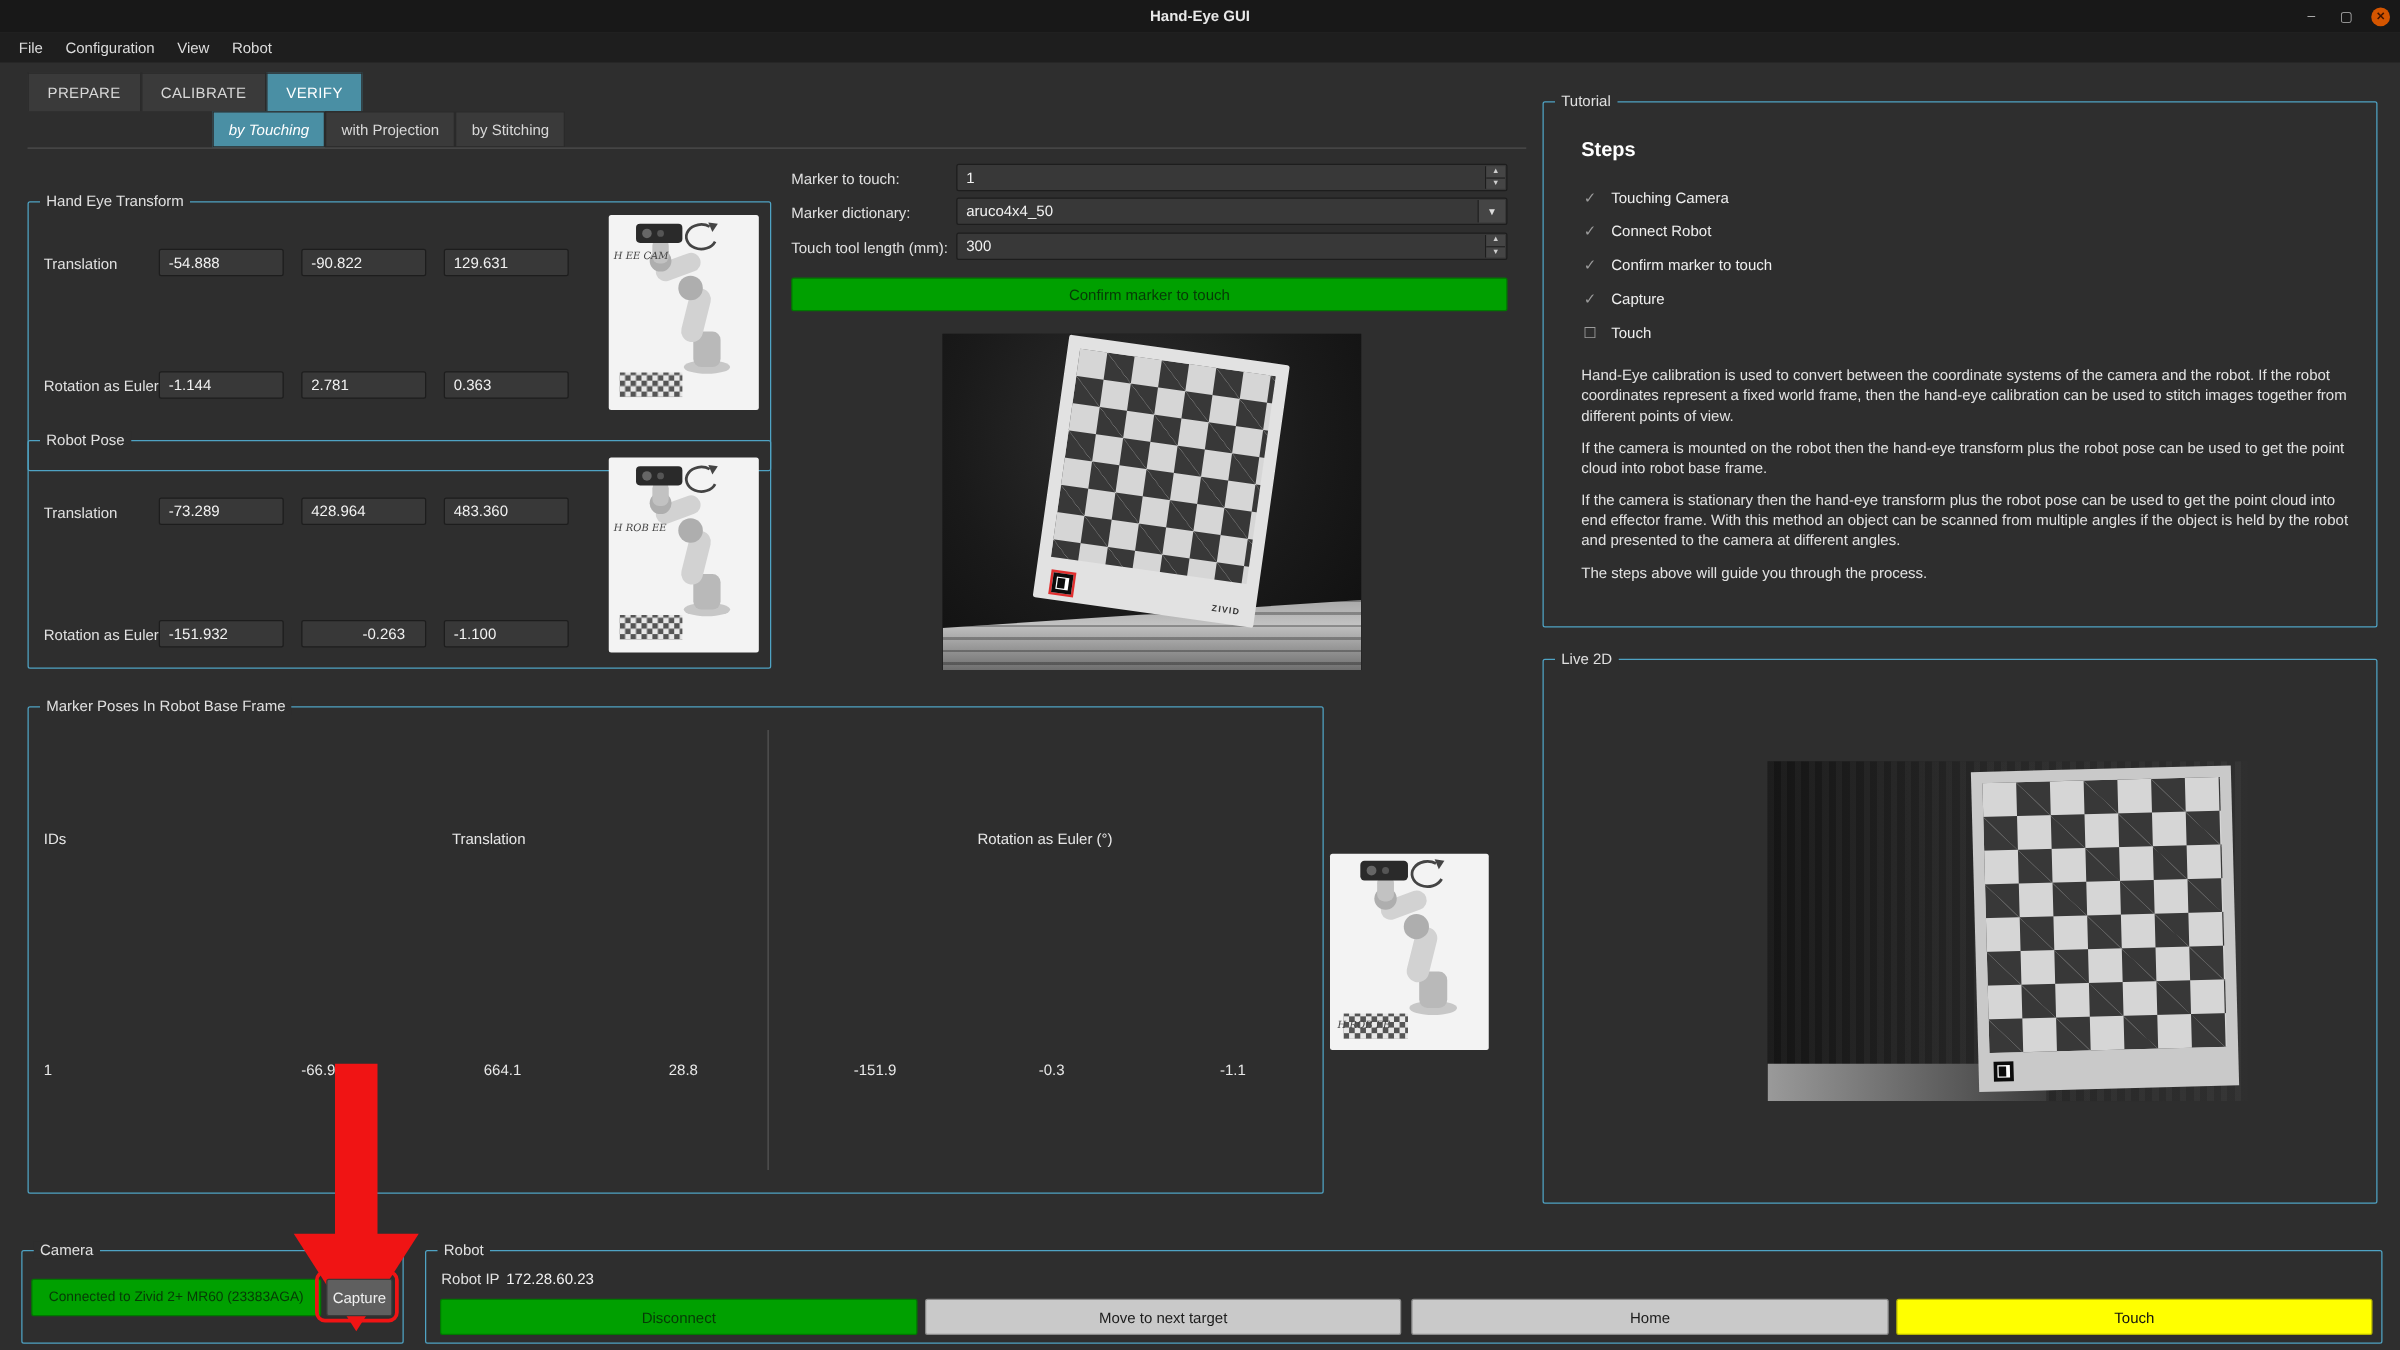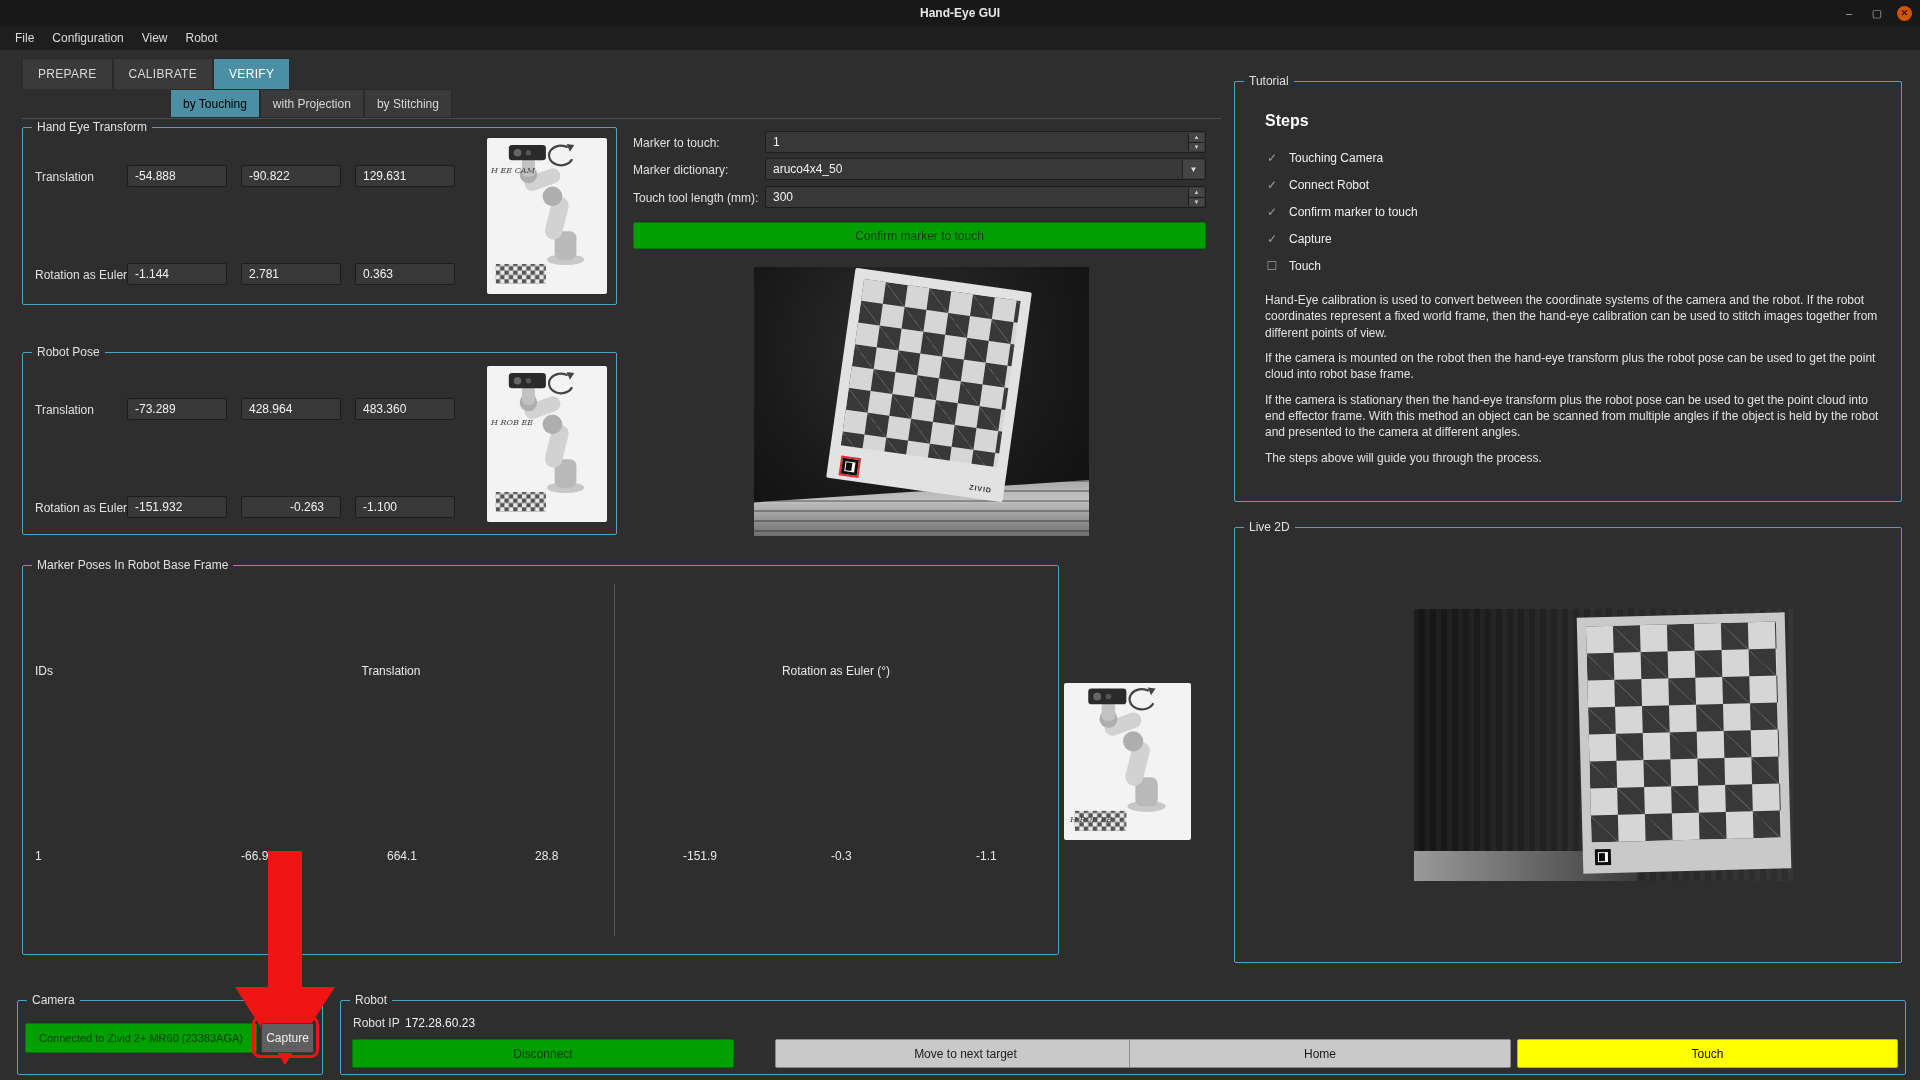--- a/index.html
+++ b/index.html
@@ -26,7 +26,7 @@
 .tab.selected{background:var(--tab-teal);color:#fff;}
 .subtabs{position:absolute;left:170px;top:89px;display:flex;}
 .subtab{height:29px;padding:0 12px;display:flex;align-items:center;background:#3a3a3a;border:1px solid #2a2a2a;color:#d8d8d8;}
-.subtab.selected{background:var(--tab-teal);color:#000000;}
+.subtab.selected{background:var(--tab-teal);color:#ffffff;font-style:italic;}
 .pane-line{position:absolute;left:22px;top:118px;width:1199px;height:1px;background:#4e4e4e;}
 
 

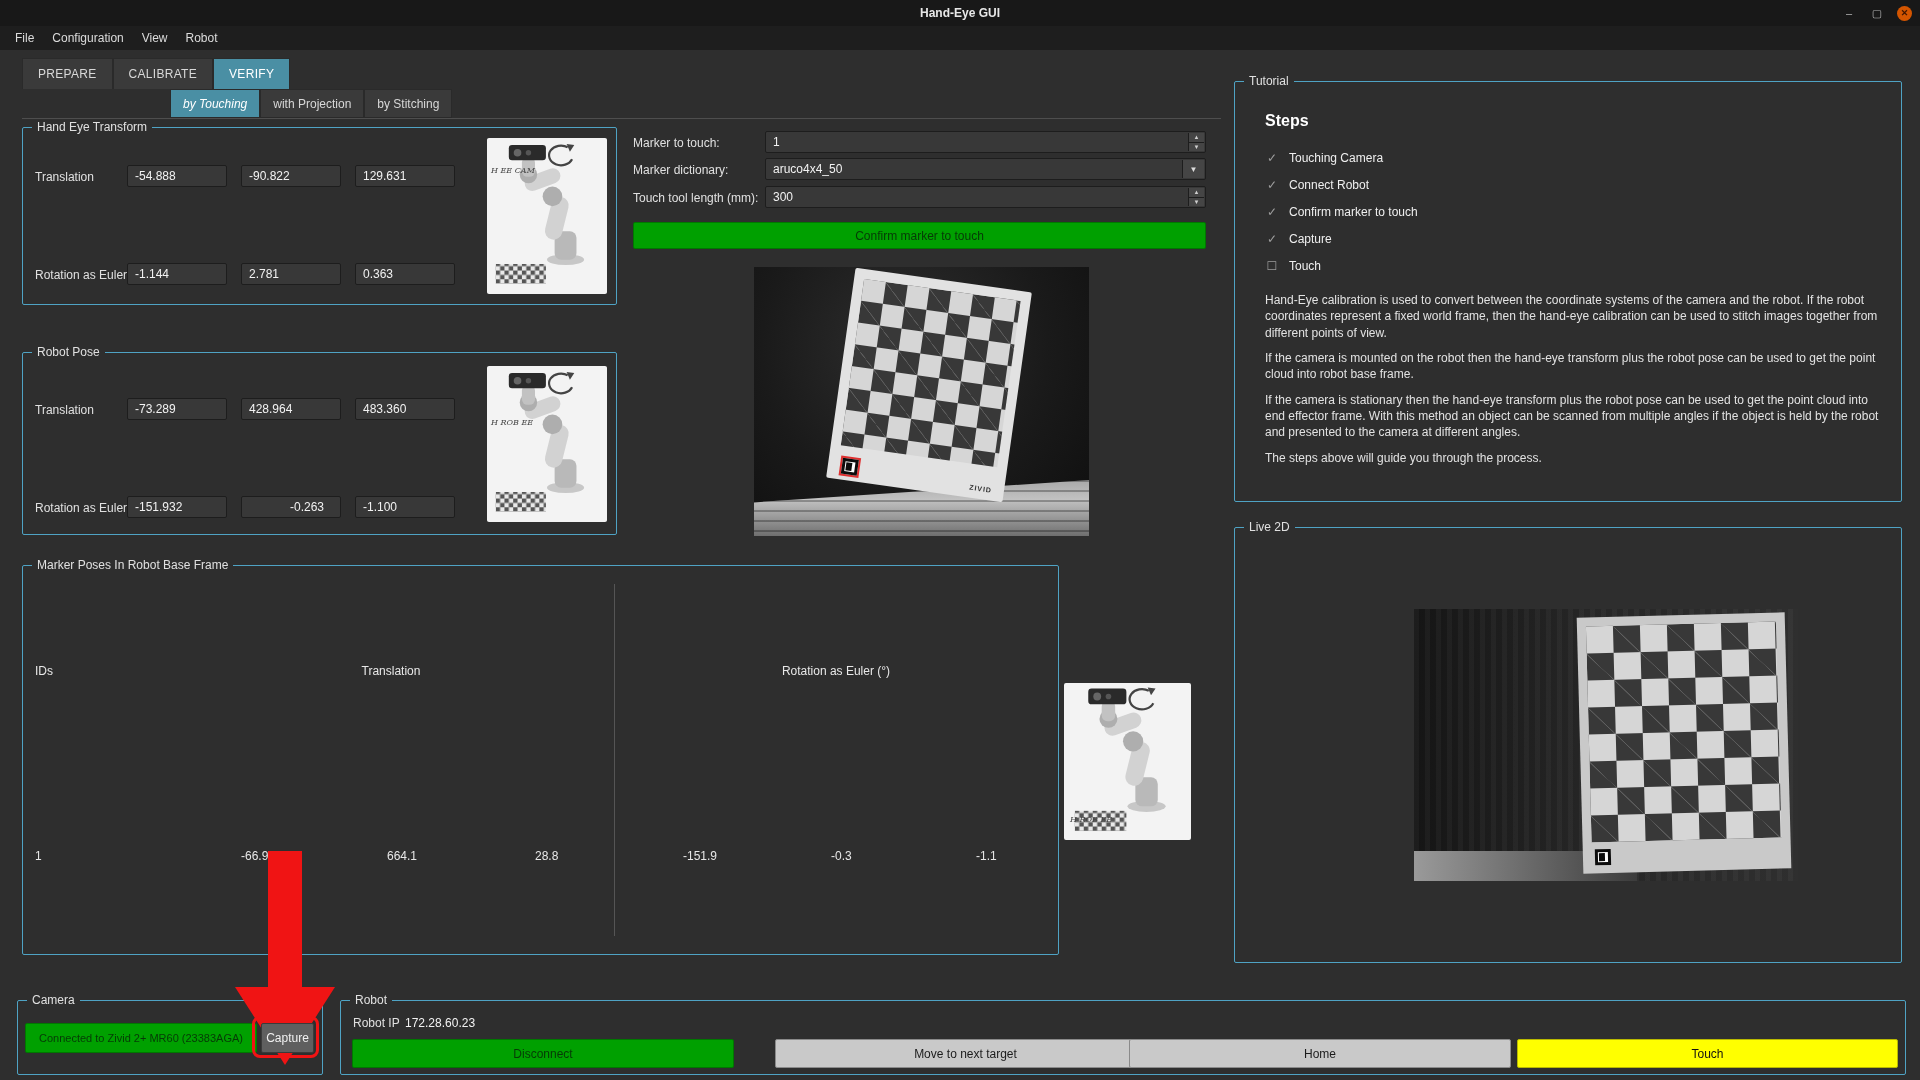--- a/index.html
+++ b/index.html
@@ -149,7 +149,7 @@
   </div>
   <div class="pane-line"></div>
 
-  <div class="gb" style="left:22px;top:127px;width:595px;height:178px;">
+  <div class="gb" style="left:22px;top:161px;width:595px;height:216px;">
     <span class="gb-title">Hand Eye Transform</span>
     <span class="lbl" style="left:12px;top:42px;">Translation</span>
     <div class="fld" style="left:104px;top:37px;width:100px;">-54.888</div>

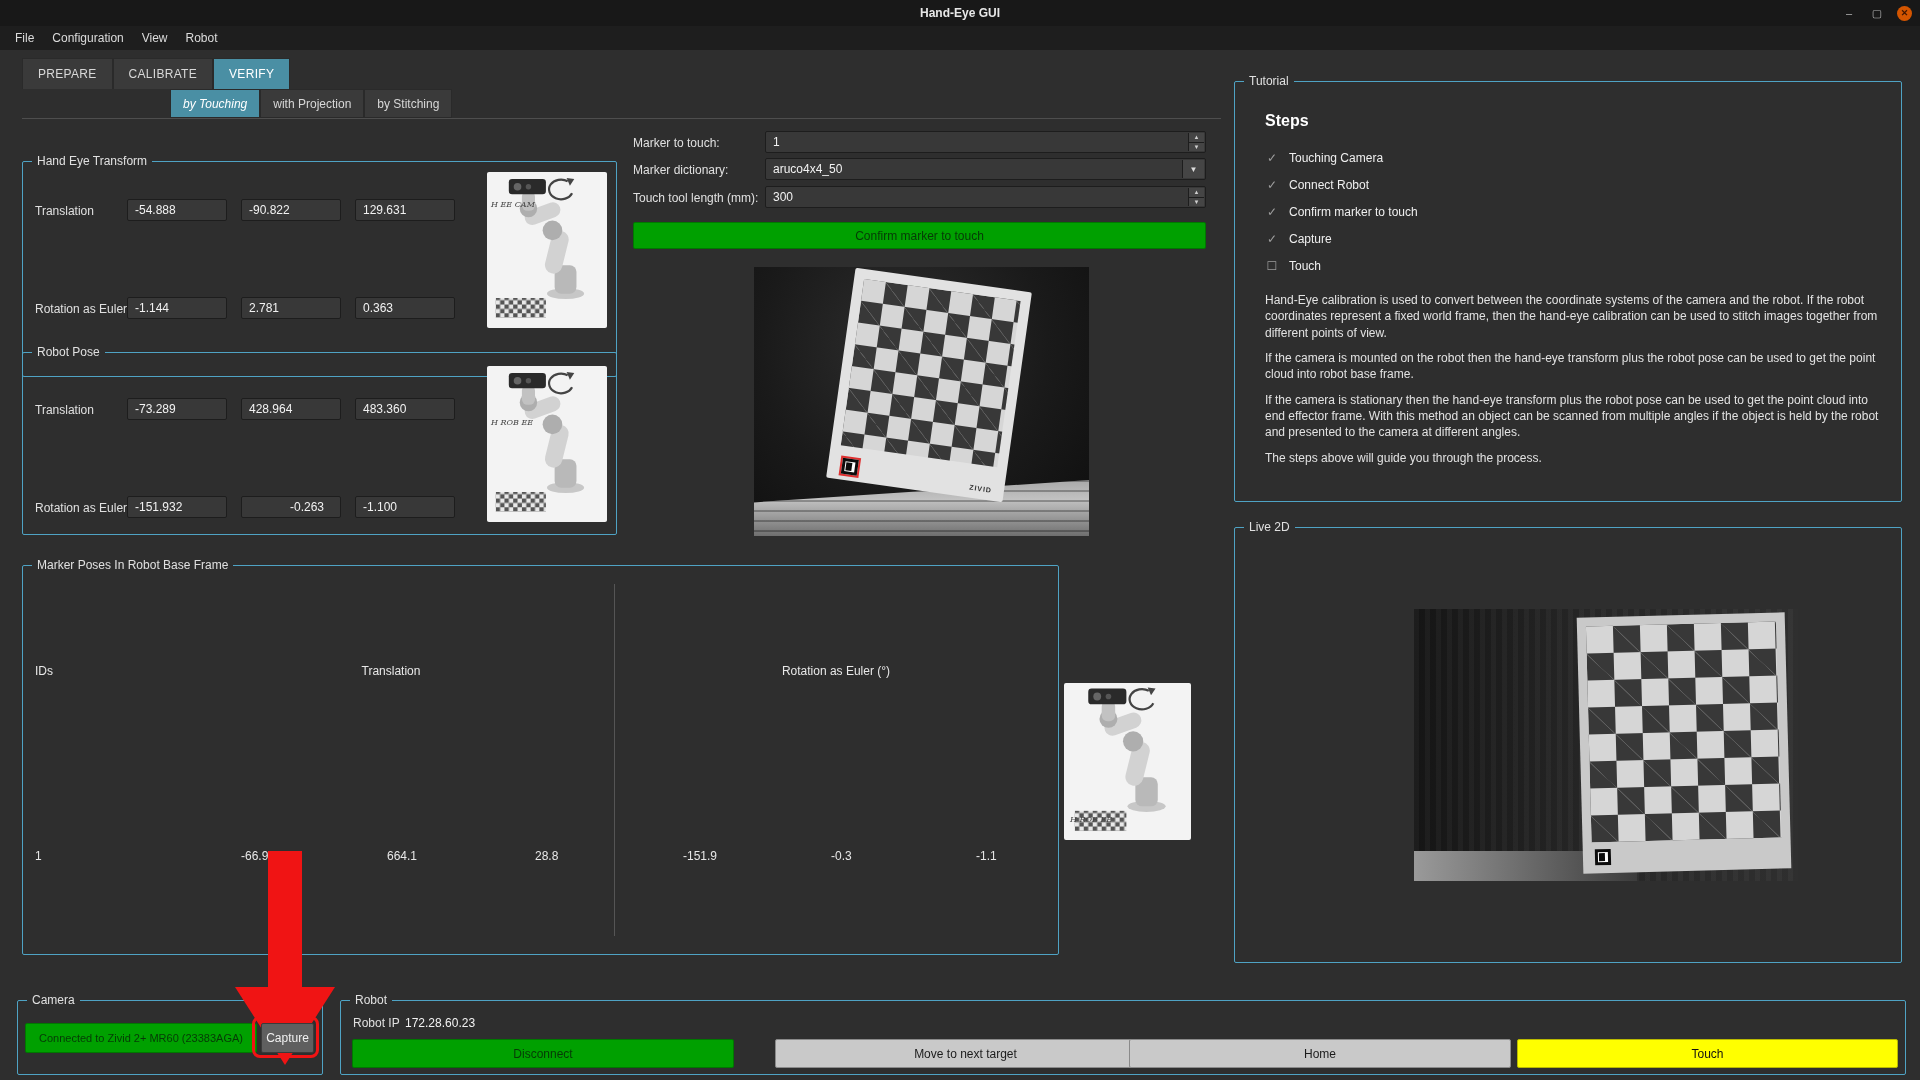--- a/index.html
+++ b/index.html
@@ -297,7 +297,7 @@
     <span class="lbl" style="left:12px;top:15px;">Robot IP</span>
     <span class="lbl" style="left:64px;top:15px;color:#f2f2f2;">172.28.60.23</span>
     <div class="btn green" style="position:absolute;left:11px;top:38px;width:382px;height:29px;">Disconnect</div>
-    <div class="btn gray-light" style="position:absolute;left:399px;top:38px;width:381px;height:29px;margin-left:35px;">Move to next target</div>
+    <div class="btn gray-light" style="position:absolute;left:399px;top:38px;width:381px;height:29px;">Move to next target</div>
     <div class="btn gray-light" style="position:absolute;left:788px;top:38px;width:382px;height:29px;">Home</div>
     <div class="btn yellow" style="position:absolute;left:1176px;top:38px;width:381px;height:29px;">Touch</div>
   </div>

